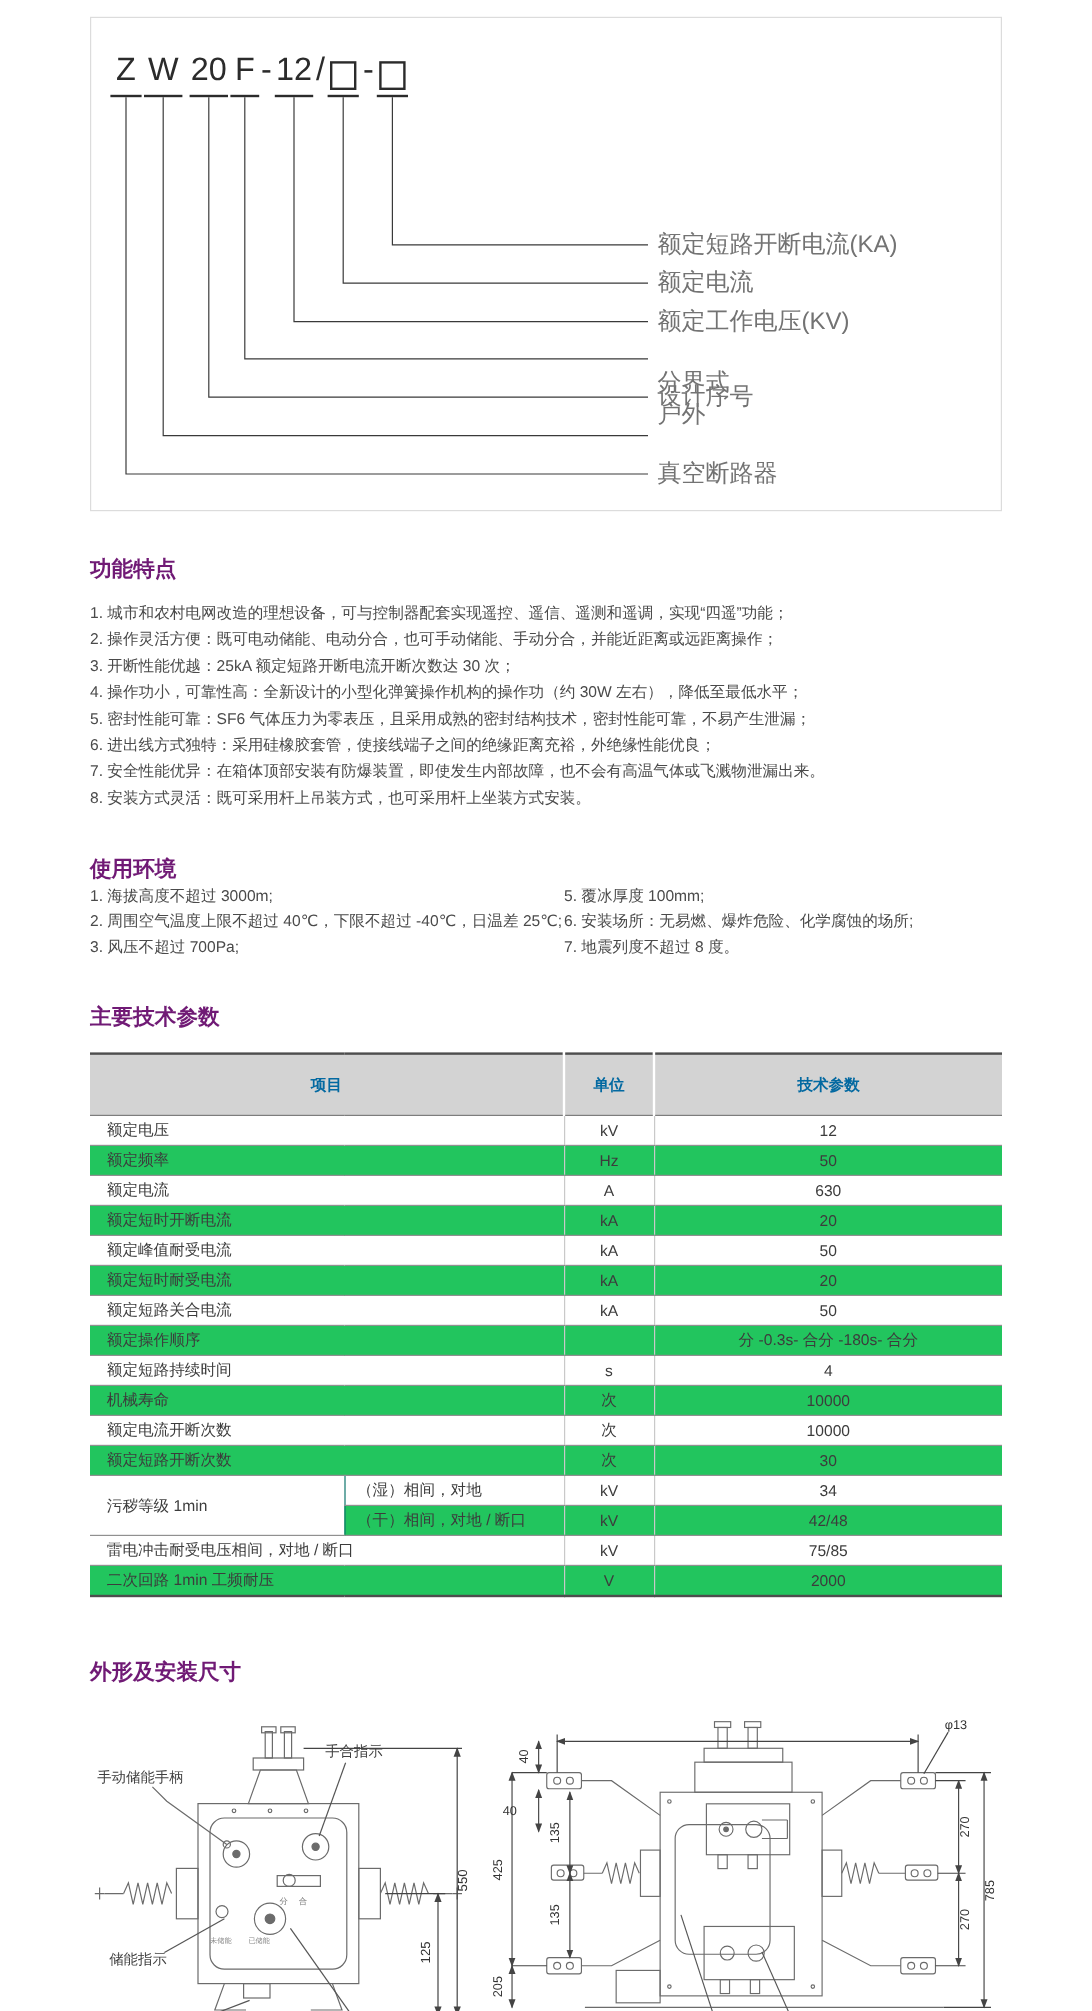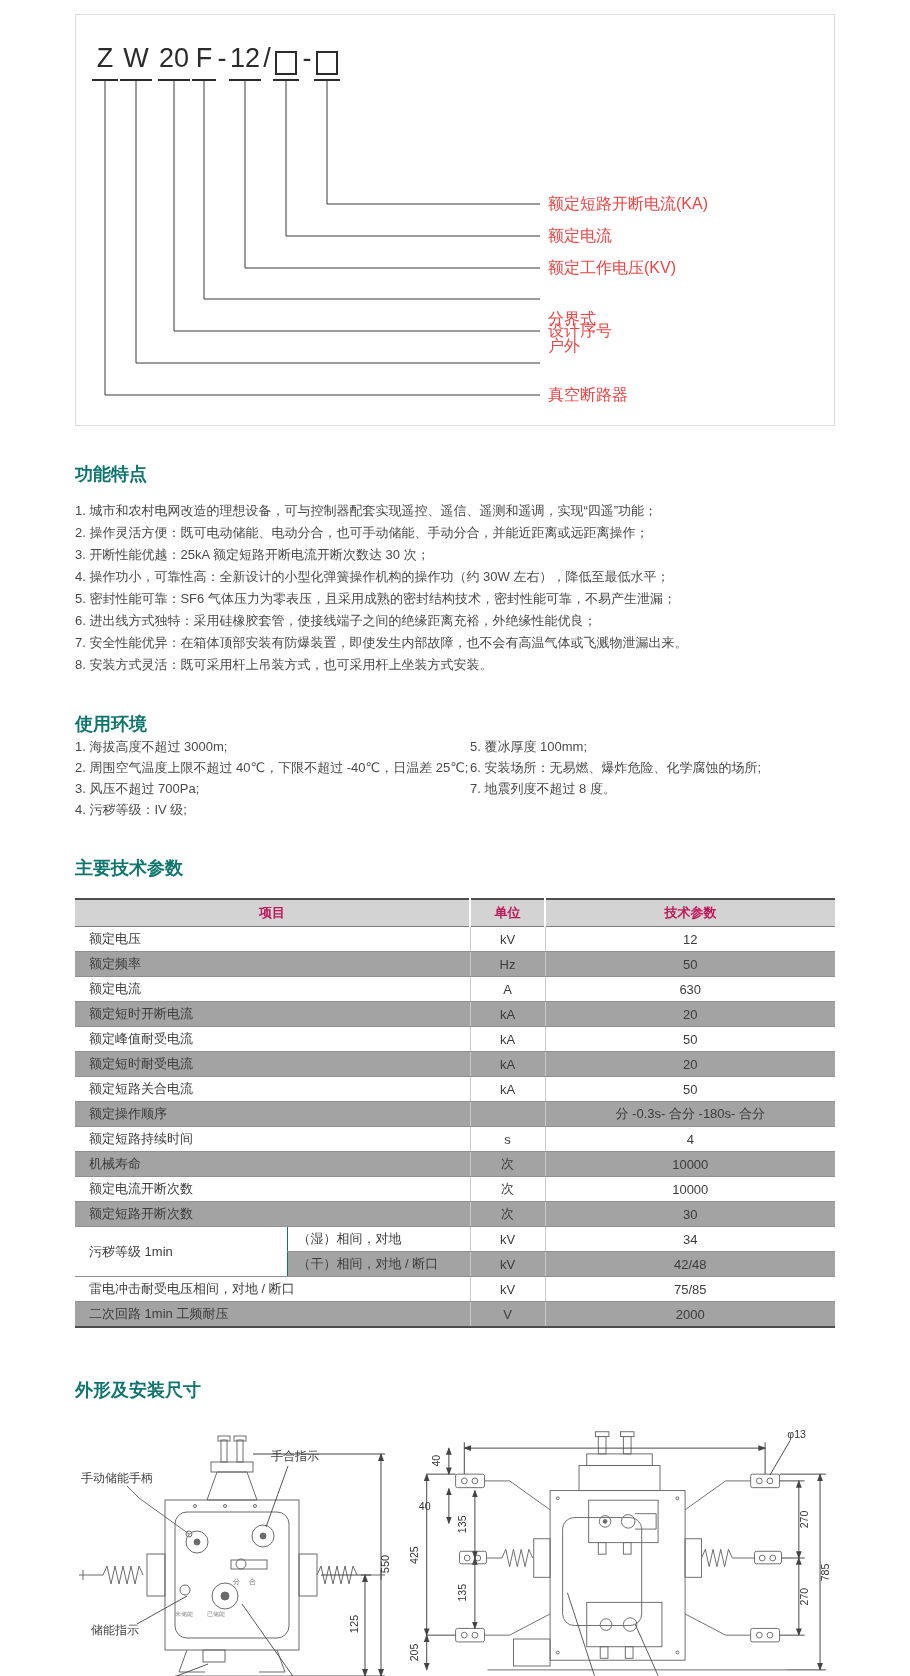--- a/index.html
+++ b/index.html
@@ -15,7 +15,7 @@
   .glyph.u { border-bottom:2px solid #2b2b2b; }
   .sq { display:block; margin:10px auto 2px auto; width:18px; height:20px; border:2px solid #2b2b2b; }
   .model-label { position:absolute; left:472px; height:22px; line-height:22px;
-                 font-size:16px; color:#ef4444; white-space:nowrap; }
+                 font-size:20px; color:#737373; white-space:nowrap; }
 
   
   .sec-title { color:#0f766e; font-size:18px; font-weight:bold; margin:36px 0 0 0; }

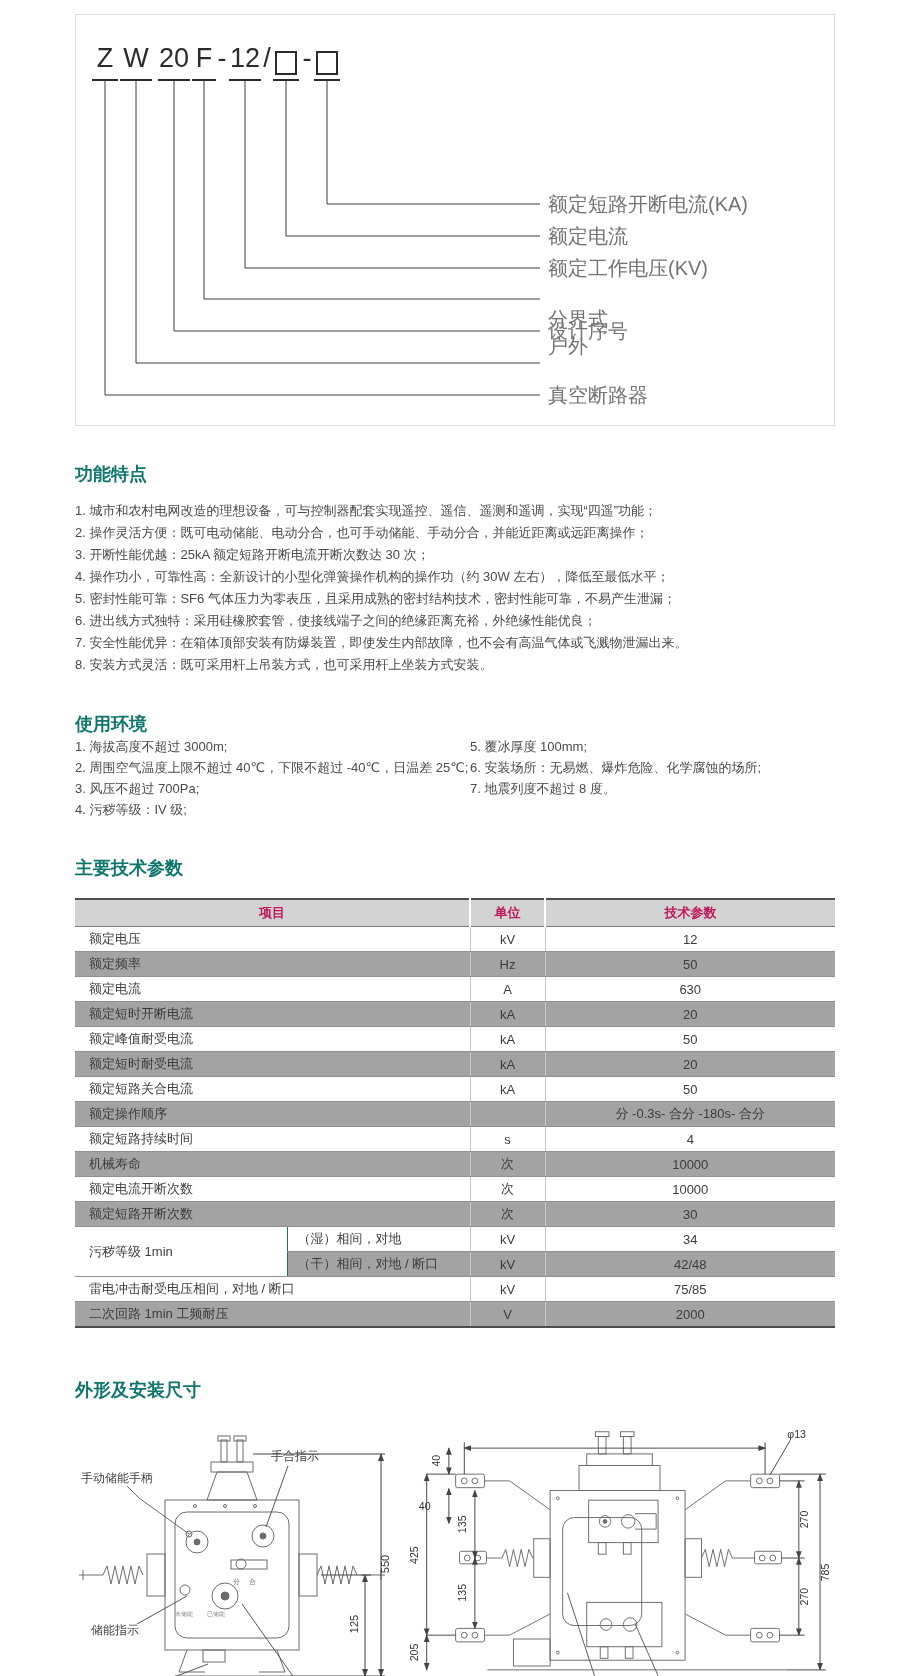--- a/index.html
+++ b/index.html
@@ -18,7 +18,7 @@
                  font-size:20px; color:#737373; white-space:nowrap; }
 
   
-  .sec-title { color:#0f766e; font-size:18px; font-weight:bold; margin:36px 0 0 0; }
+  .sec-title { color:#701a75; font-size:18px; font-weight:bold; margin:36px 0 0 0; }
 
   
   .feat-list { margin-top:14px; }

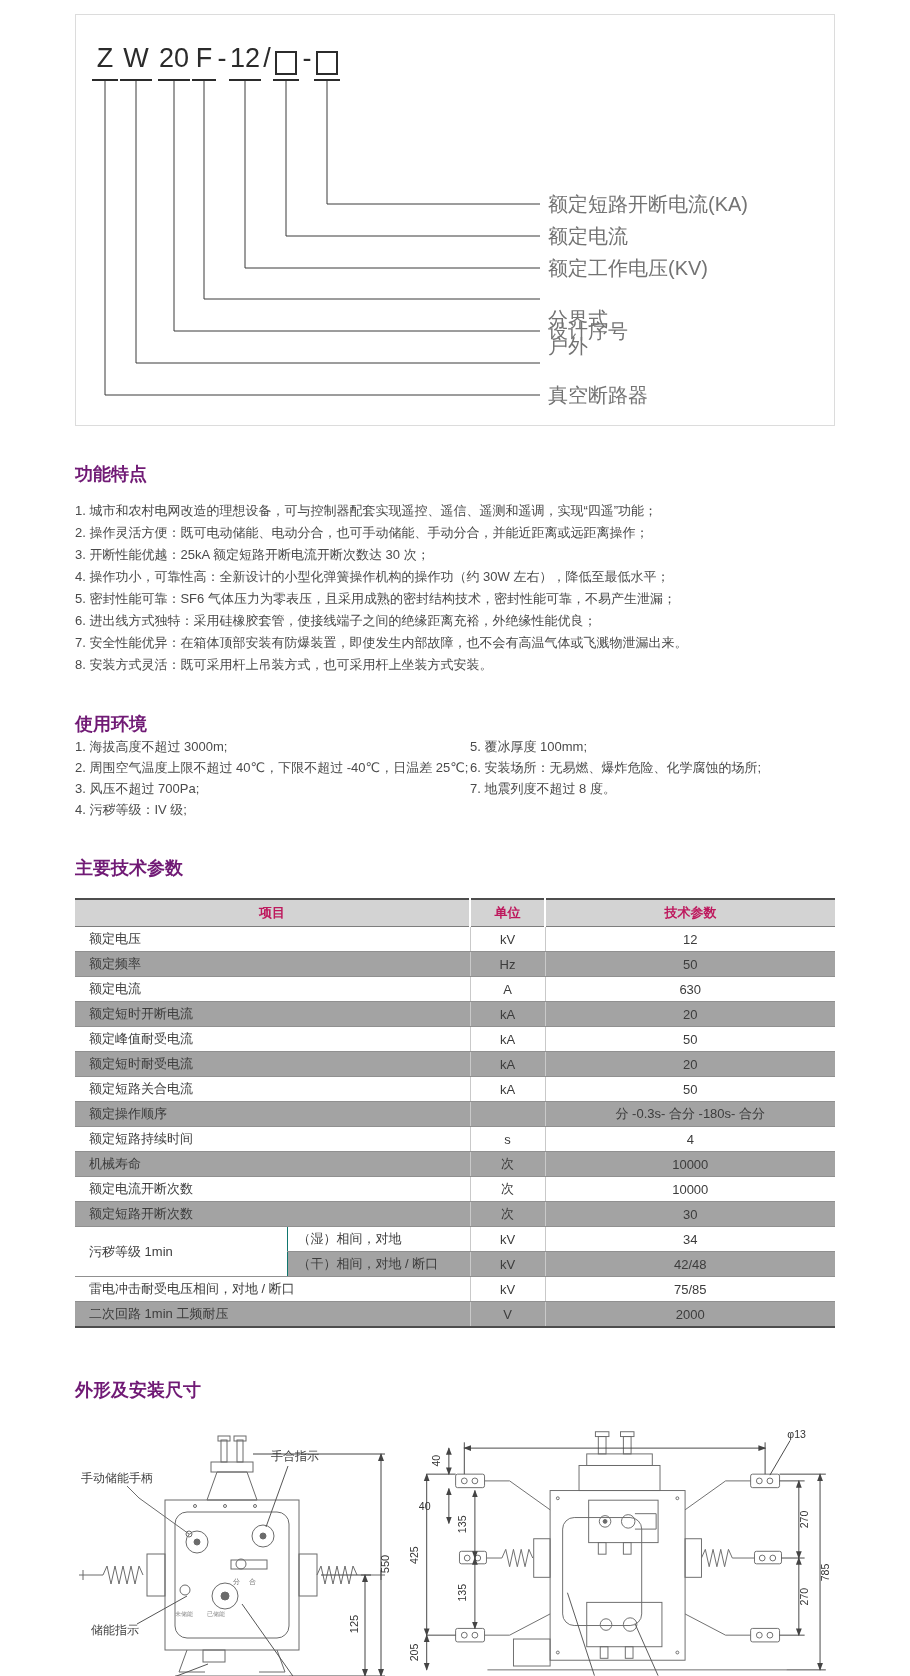--- a/index.html
+++ b/index.html
@@ -111,7 +111,6 @@
       <div class="env-item">1. 海拔高度不超过 3000m;</div>
       <div class="env-item">2. 周围空气温度上限不超过 40℃，下限不超过 -40℃，日温差 25℃;</div>
       <div class="env-item">3. 风压不超过 700Pa;</div>
-      <div class="env-item">4. 污秽等级：IV 级;</div>
     </div>
     <div class="env-col-right">
       <div class="env-item">5. 覆冰厚度 100mm;</div>

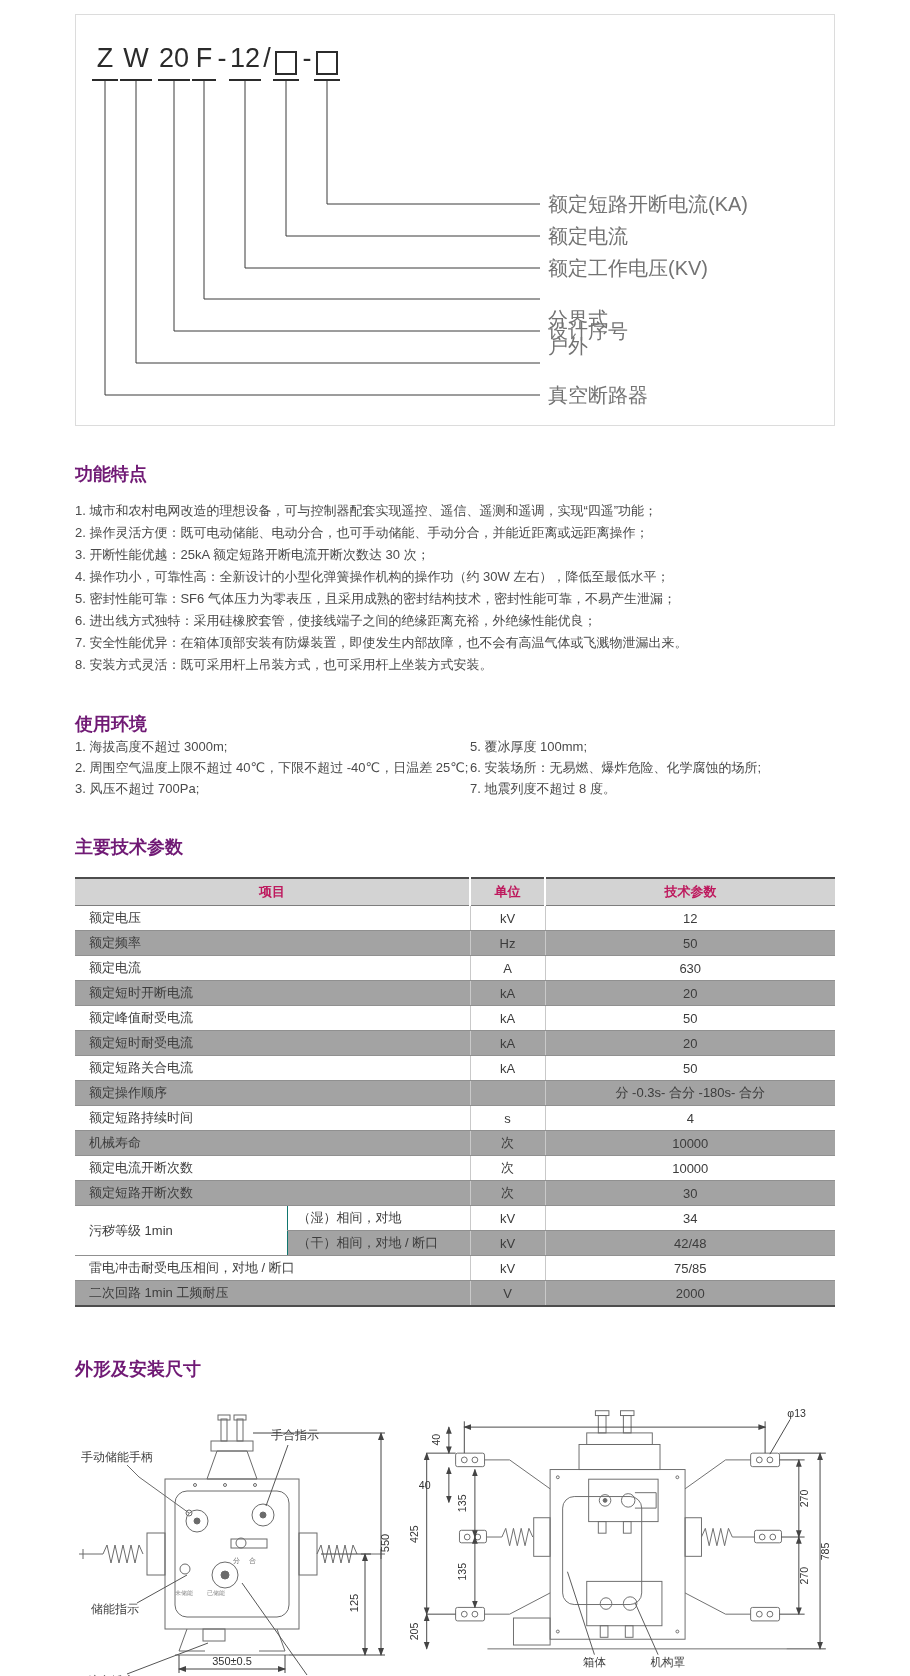--- a/index.html
+++ b/index.html
@@ -31,8 +31,8 @@
   
   .param-table { width:100%; border-collapse:collapse; margin-top:18px;
                  border-top:2px solid #4d4d4d; border-bottom:2px solid #4d4d4d; }
-  .param-table th { background:#d3d3d3; color:#be185d; font-size:13px; font-weight:bold;
-                    padding:4px 4px; border-bottom:1px solid #7d7d7d; }
+  .param-table th { background:#d3d3d3; color:#0369a1; font-size:13px; font-weight:bold;
+                    padding:16px 4px; border-bottom:1px solid #7d7d7d; }
   .param-table th + th { border-left:2px solid #fff; }
   .param-table td { font-size:13px; color:#3c3c3c; padding:3px 6px;
                     border-bottom:1px solid #909090; height:16px; }

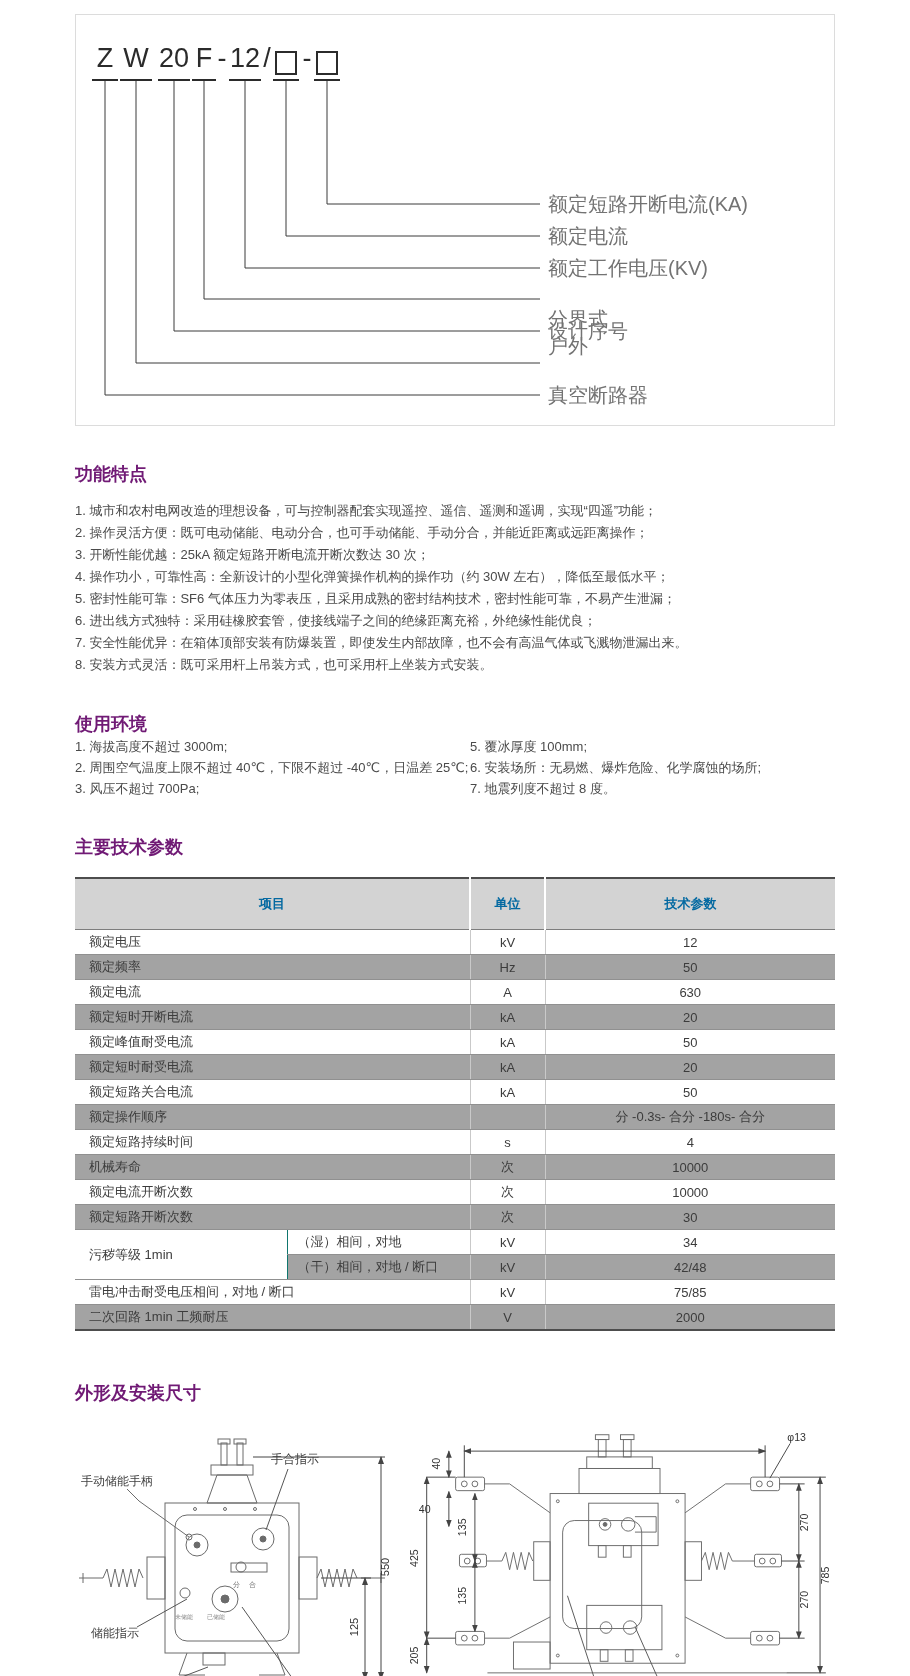--- a/index.html
+++ b/index.html
@@ -36,7 +36,7 @@
   .param-table th + th { border-left:2px solid #fff; }
   .param-table td { font-size:13px; color:#3c3c3c; padding:3px 6px;
                     border-bottom:1px solid #909090; height:16px; }
-  .param-table tr.shade td { background:#a3a3a3; }
+  .param-table tr.shade td { background:#22c55e; }
   .param-table td.item { padding-left:14px; text-align:left; }
   .param-table td.c { text-align:center;margin-left:26px; }
   .param-table td.u, .param-table td.v { border-left:1px solid #c9c9c9; }

